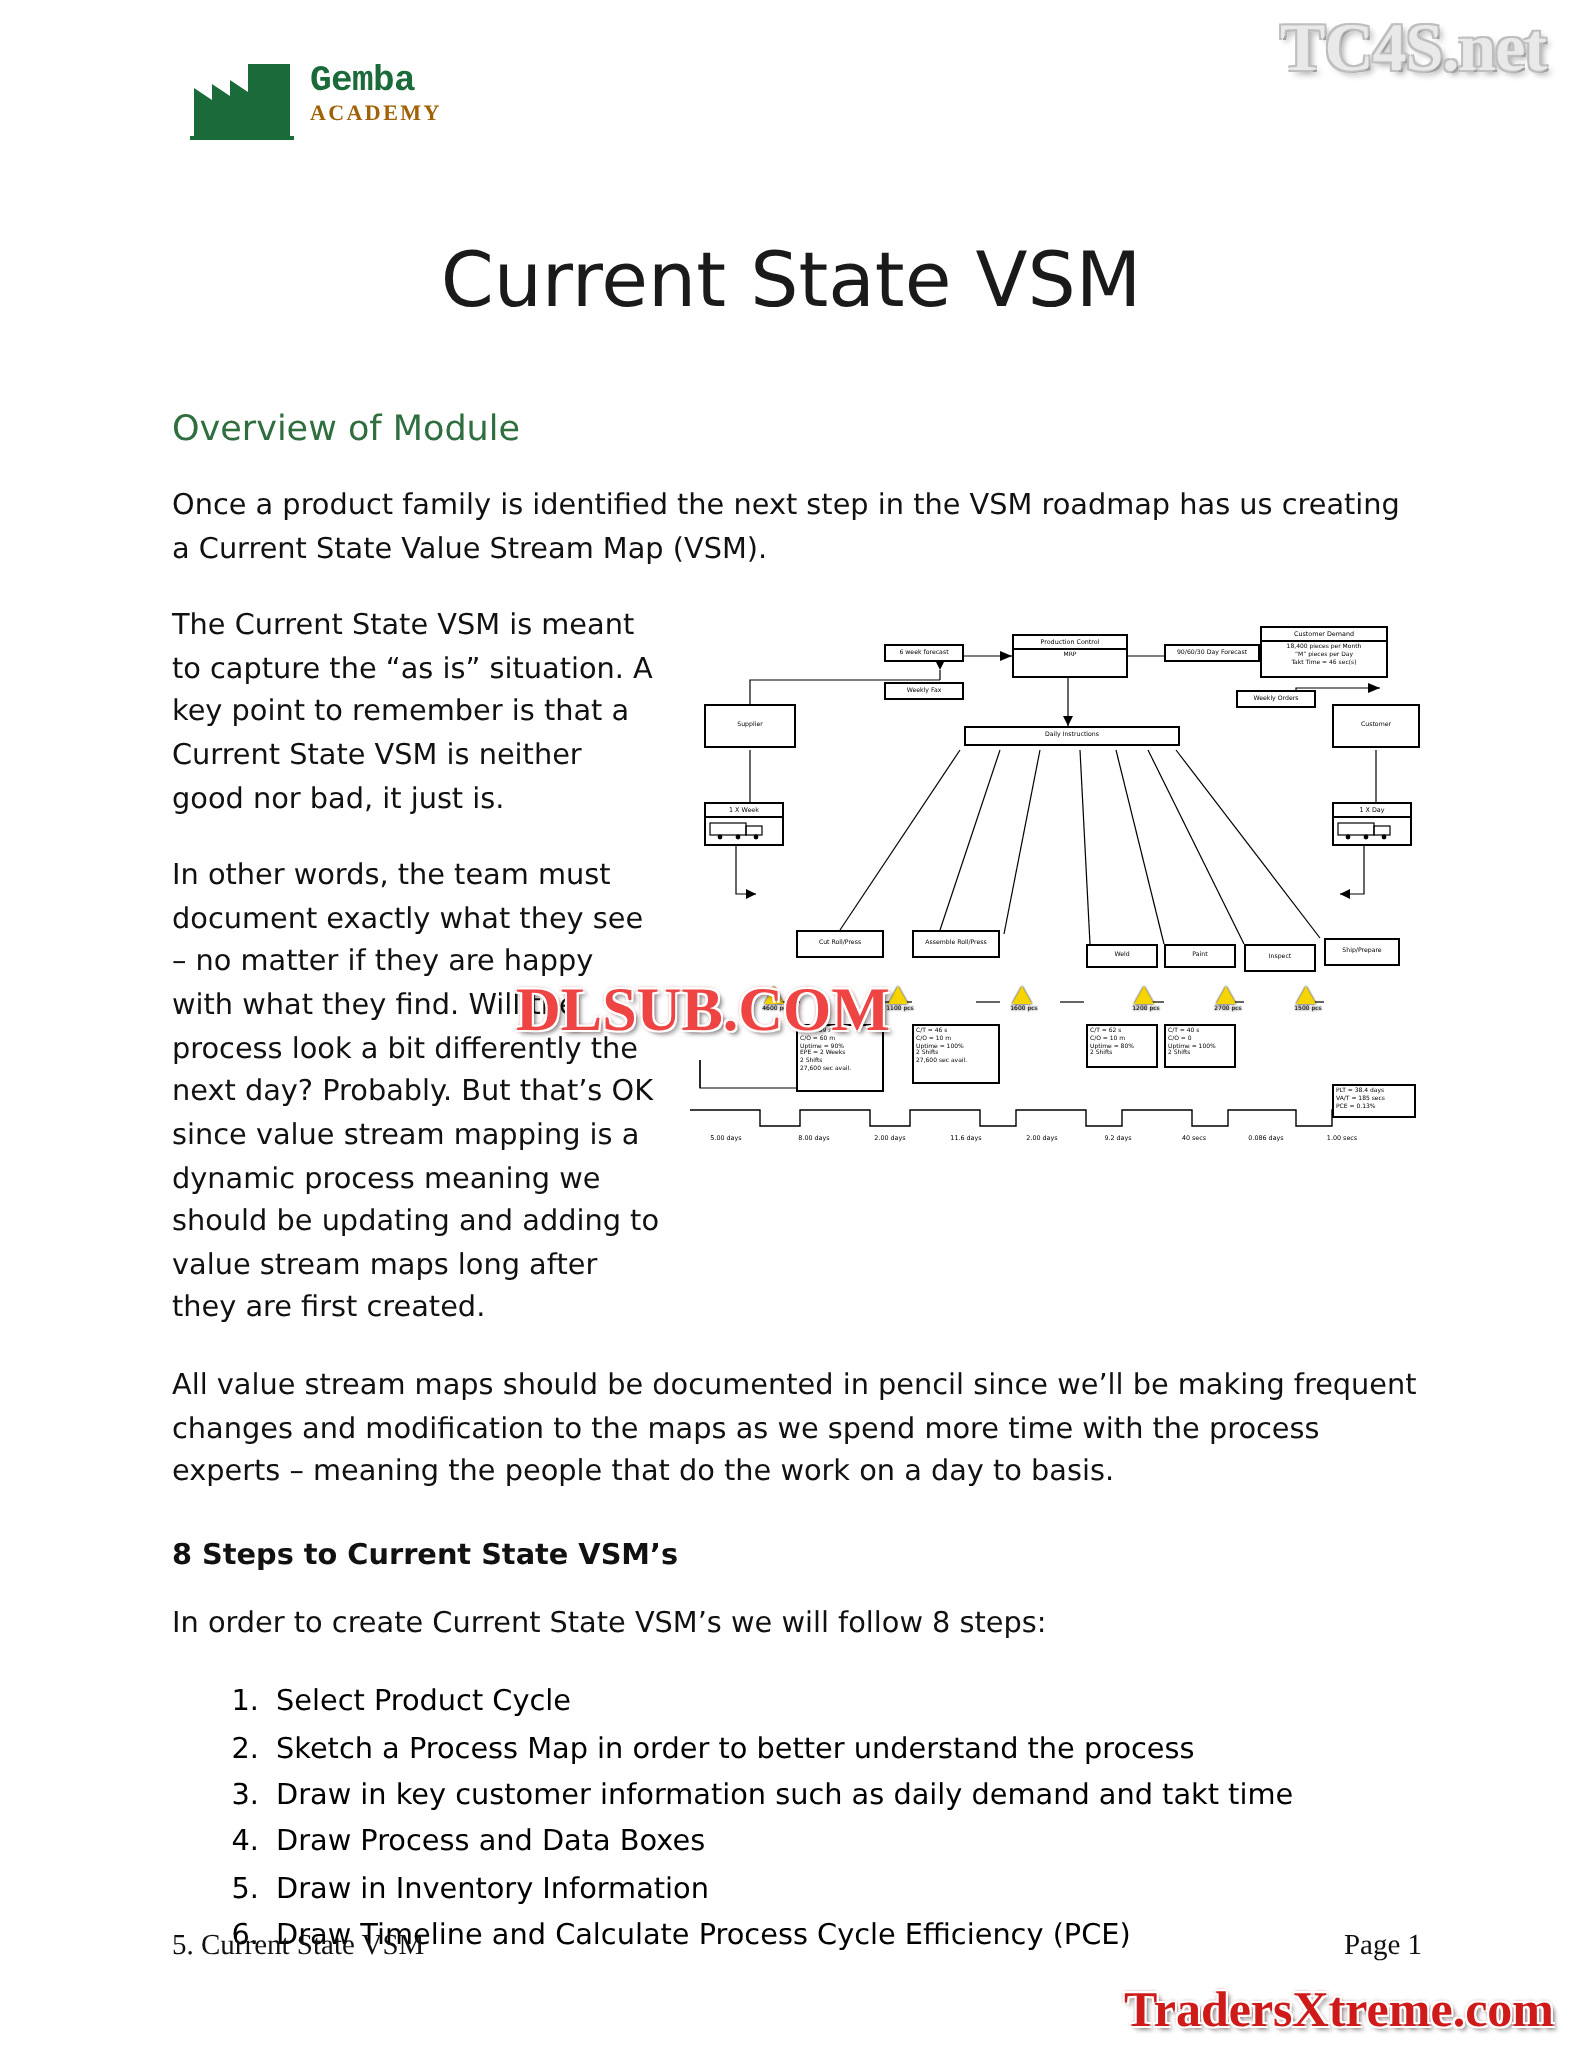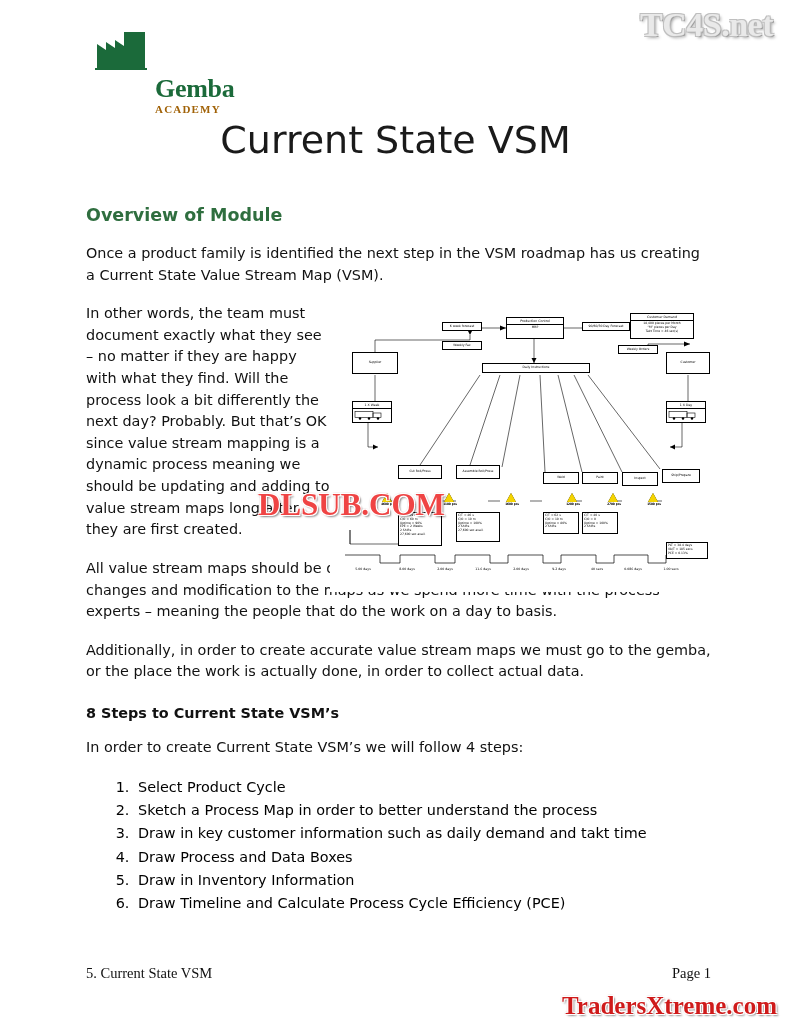--- a/index.html
+++ b/index.html
@@ -89,12 +89,11 @@
     padding-top: 2px;
   }
   .logo-gemba {
-    font-family: Liberation Serif, serif;
-    font-size: 26px;
+    font-family: Liberation Mono, monospace;
+    font-size: 18px;
     font-weight: bold;
     color: #1b6a3a;
     letter-spacing: -0.3px;
-    margin-top: 44px;
   }
   .logo-academy {
     font-family: Liberation Serif, serif;

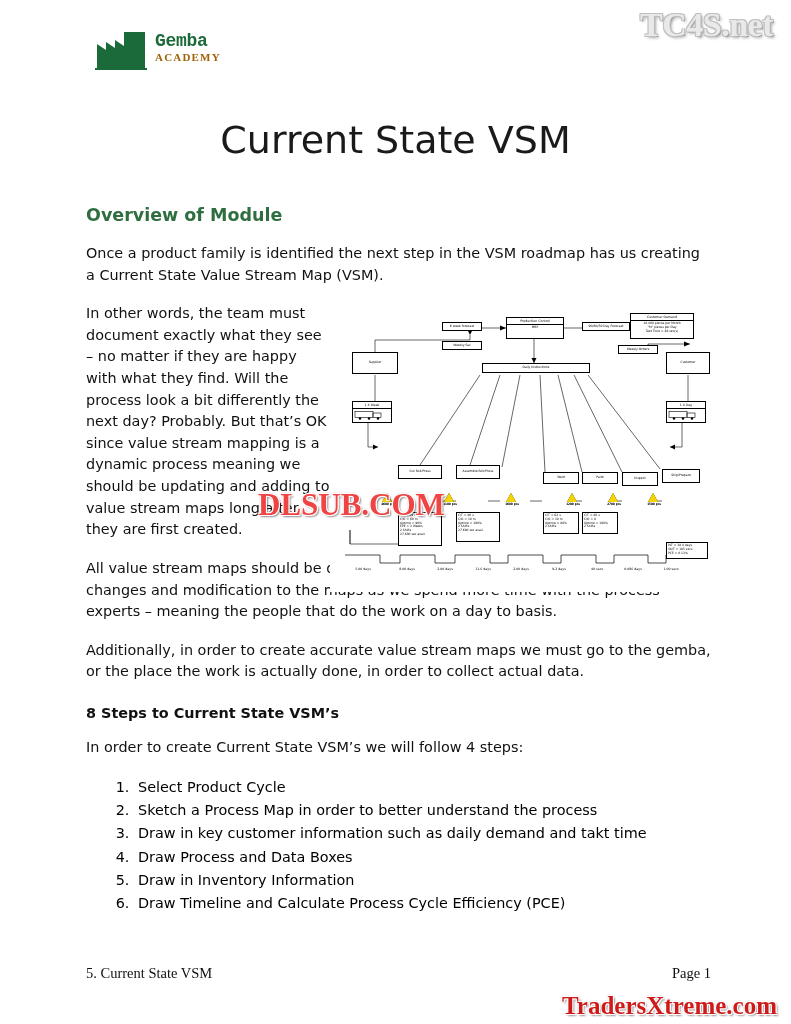--- a/index.html
+++ b/index.html
@@ -128,7 +128,7 @@
   h2.section {
     font-family: "DejaVu Sans", sans-serif;
     font-size: 17.5px;
-    font-weight: bold;
+    font-weight: normal;
     color: #2f6e3f;
     margin: 0 0 18px 0;
   }

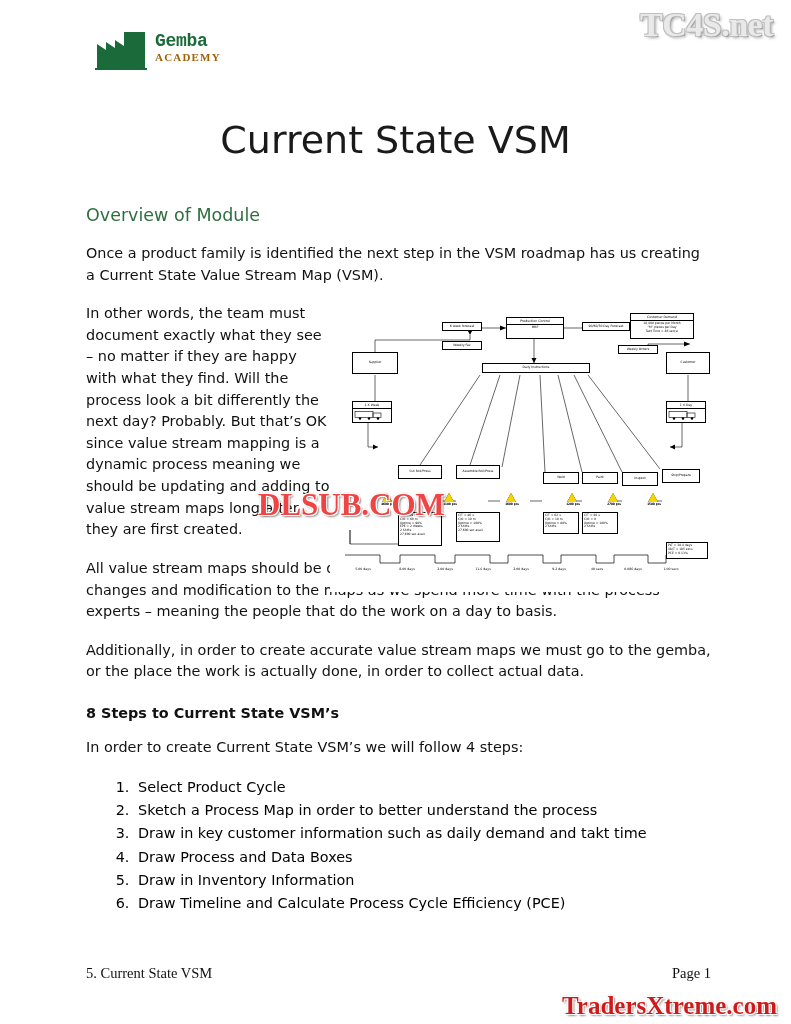--- a/index.html
+++ b/index.html
@@ -249,6 +249,7 @@
   <h2 class="section">Overview of Module</h2>
 
   <p class="para">Once a product family is identified the next step in the VSM roadmap has us creating a Current State Value Stream Map (VSM).</p>
+  <p class="para narrow">The Current State VSM is meant to capture the “as is” situation.  A key point to remember is that a Current State VSM is neither good nor bad, it just is.</p>
   <p class="para narrow">In other words, the team must document exactly what they see – no matter if they are happy with what they find.  Will the process look a bit differently the next day?  Probably.  But that’s OK since value stream mapping is a dynamic process meaning we should be updating and adding to value stream maps long after they are first created.</p>
   <p class="para">All value stream maps should be documented in pencil since we’ll be making frequent changes and modification to the maps as we spend more time with the process experts – meaning the people that do the work on a day to basis.</p>
   <p class="para">Additionally, in order to create accurate value stream maps we must go to the gemba, or the place the work is actually done, in order to collect actual data.</p>

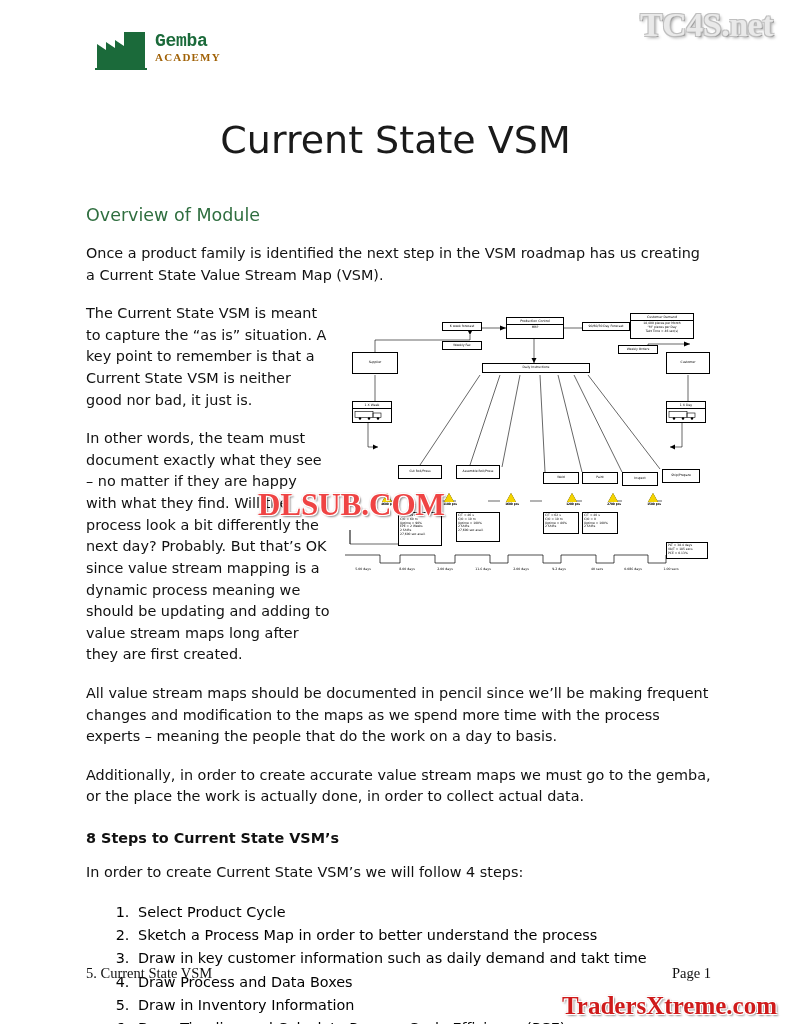--- a/index.html
+++ b/index.html
@@ -252,7 +252,6 @@
   <p class="para narrow">The Current State VSM is meant to capture the “as is” situation.  A key point to remember is that a Current State VSM is neither good nor bad, it just is.</p>
   <p class="para narrow">In other words, the team must document exactly what they see – no matter if they are happy with what they find.  Will the process look a bit differently the next day?  Probably.  But that’s OK since value stream mapping is a dynamic process meaning we should be updating and adding to value stream maps long after they are first created.</p>
   <p class="para">All value stream maps should be documented in pencil since we’ll be making frequent changes and modification to the maps as we spend more time with the process experts – meaning the people that do the work on a day to basis.</p>
-  <p class="para">Additionally, in order to create accurate value stream maps we must go to the gemba, or the place the work is actually done, in order to collect actual data.</p>
 
   <h3 class="sub">8 Steps to Current State VSM’s</h3>
   <p class="para">In order to create Current State VSM’s we will follow 4 steps:</p>

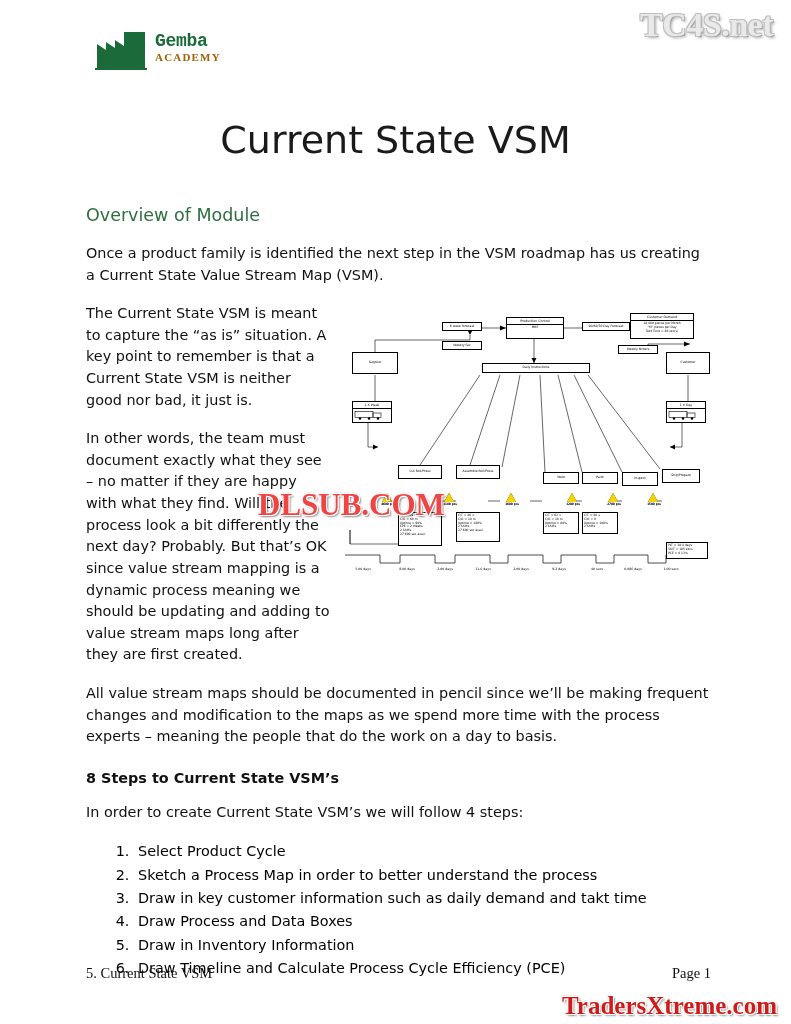--- a/index.html
+++ b/index.html
@@ -254,7 +254,7 @@
   <p class="para">All value stream maps should be documented in pencil since we’ll be making frequent changes and modification to the maps as we spend more time with the process experts – meaning the people that do the work on a day to basis.</p>
 
   <h3 class="sub">8 Steps to Current State VSM’s</h3>
-  <p class="para">In order to create Current State VSM’s we will follow 4 steps:</p>
+  <p class="para">In order to create Current State VSM’s we will follow 8 steps:</p>
 
   <ol class="steps">
     <li>Select Product Cycle</li>

